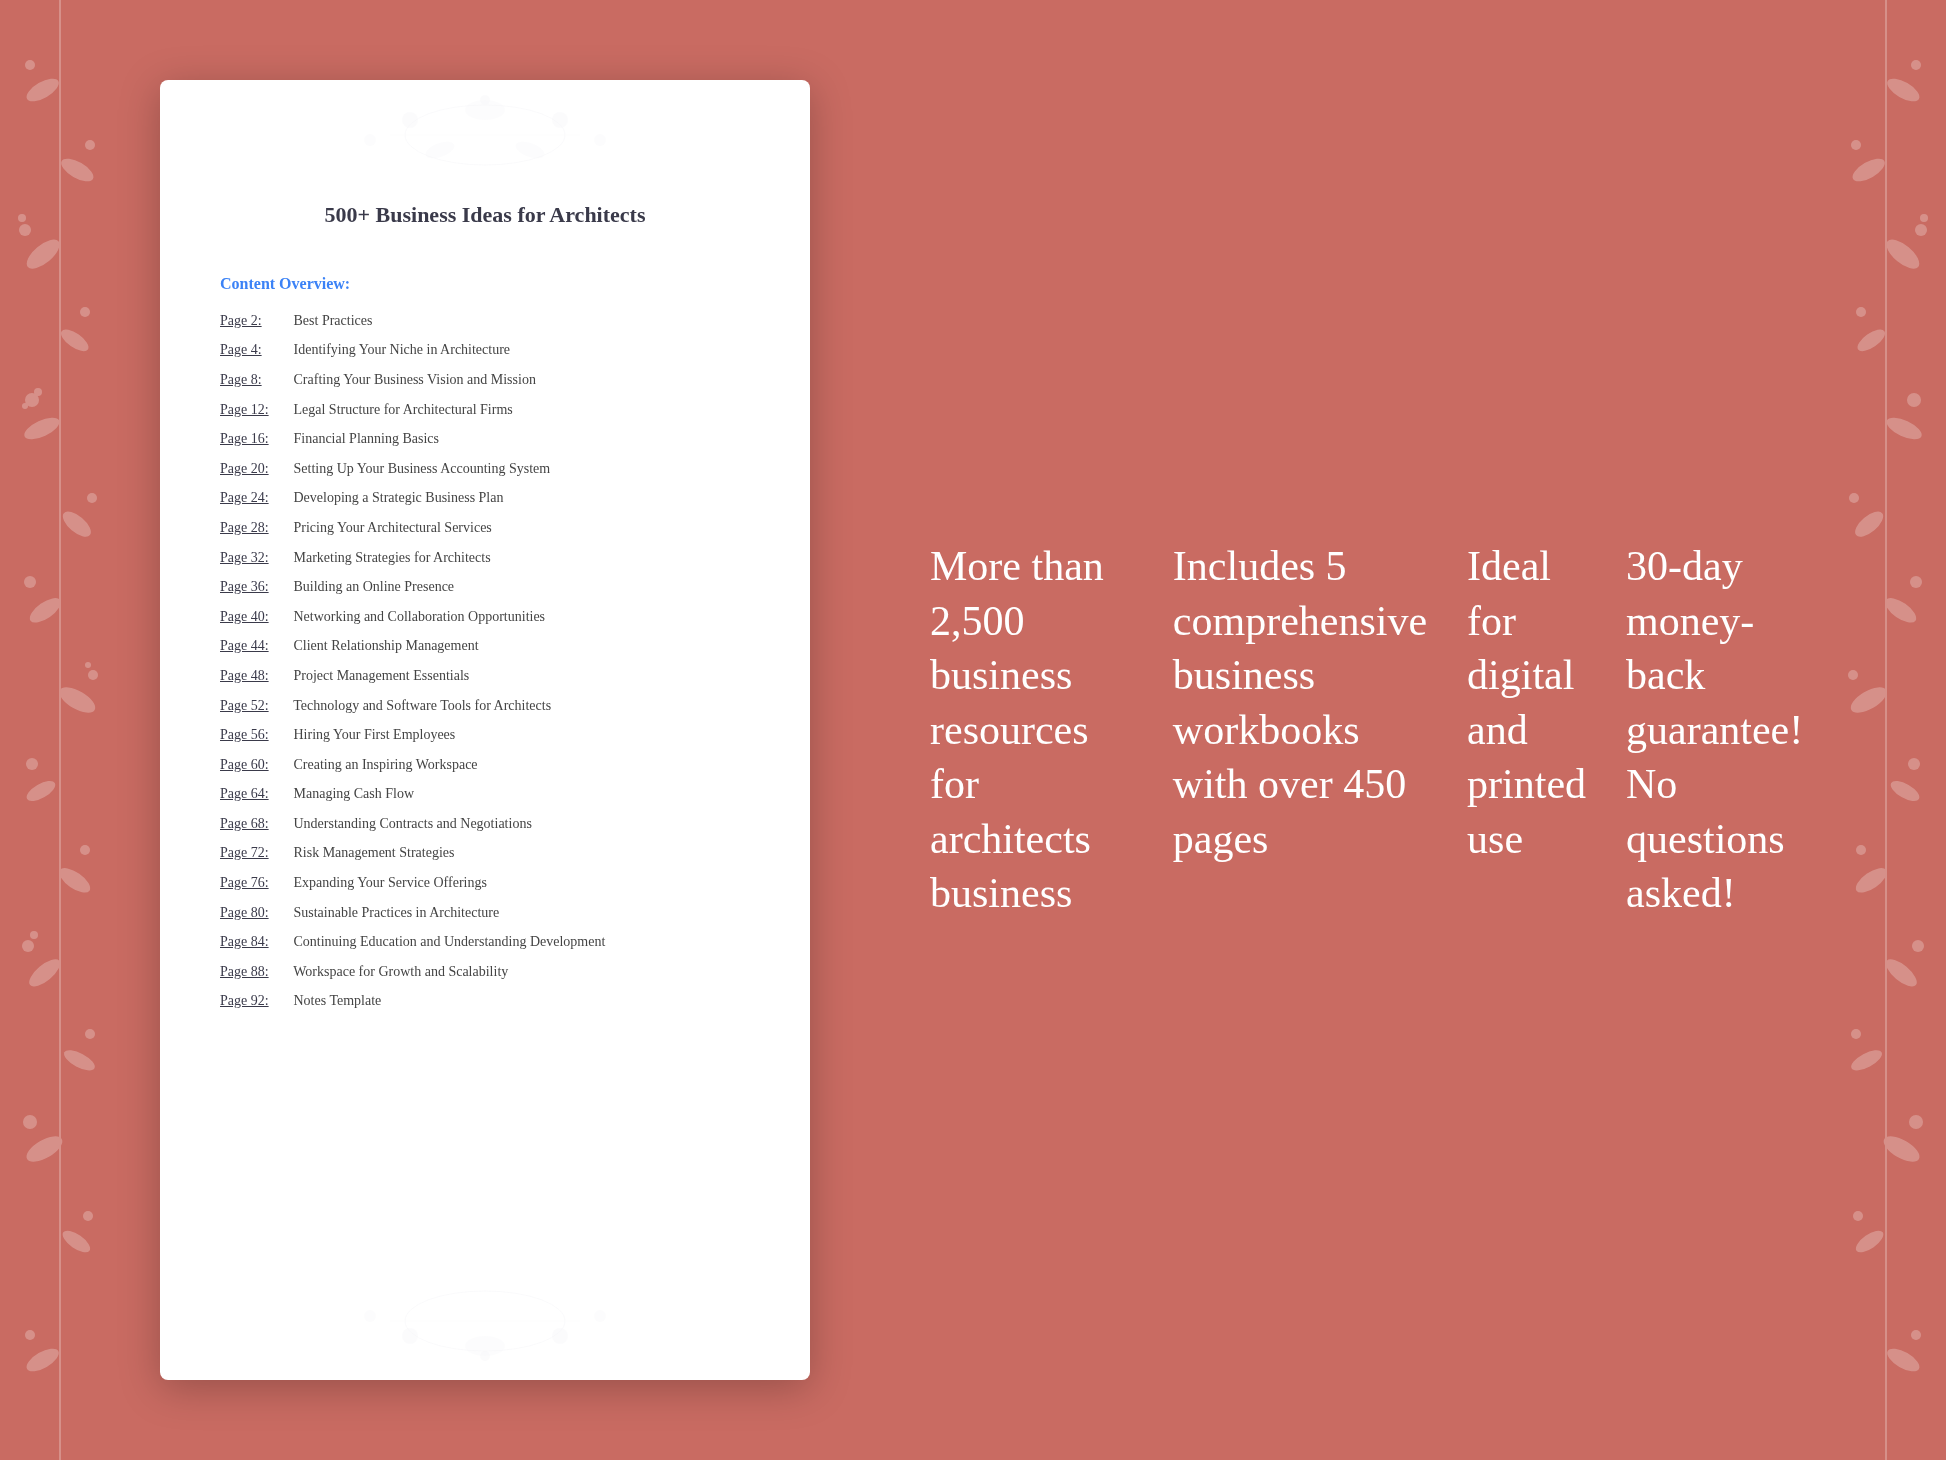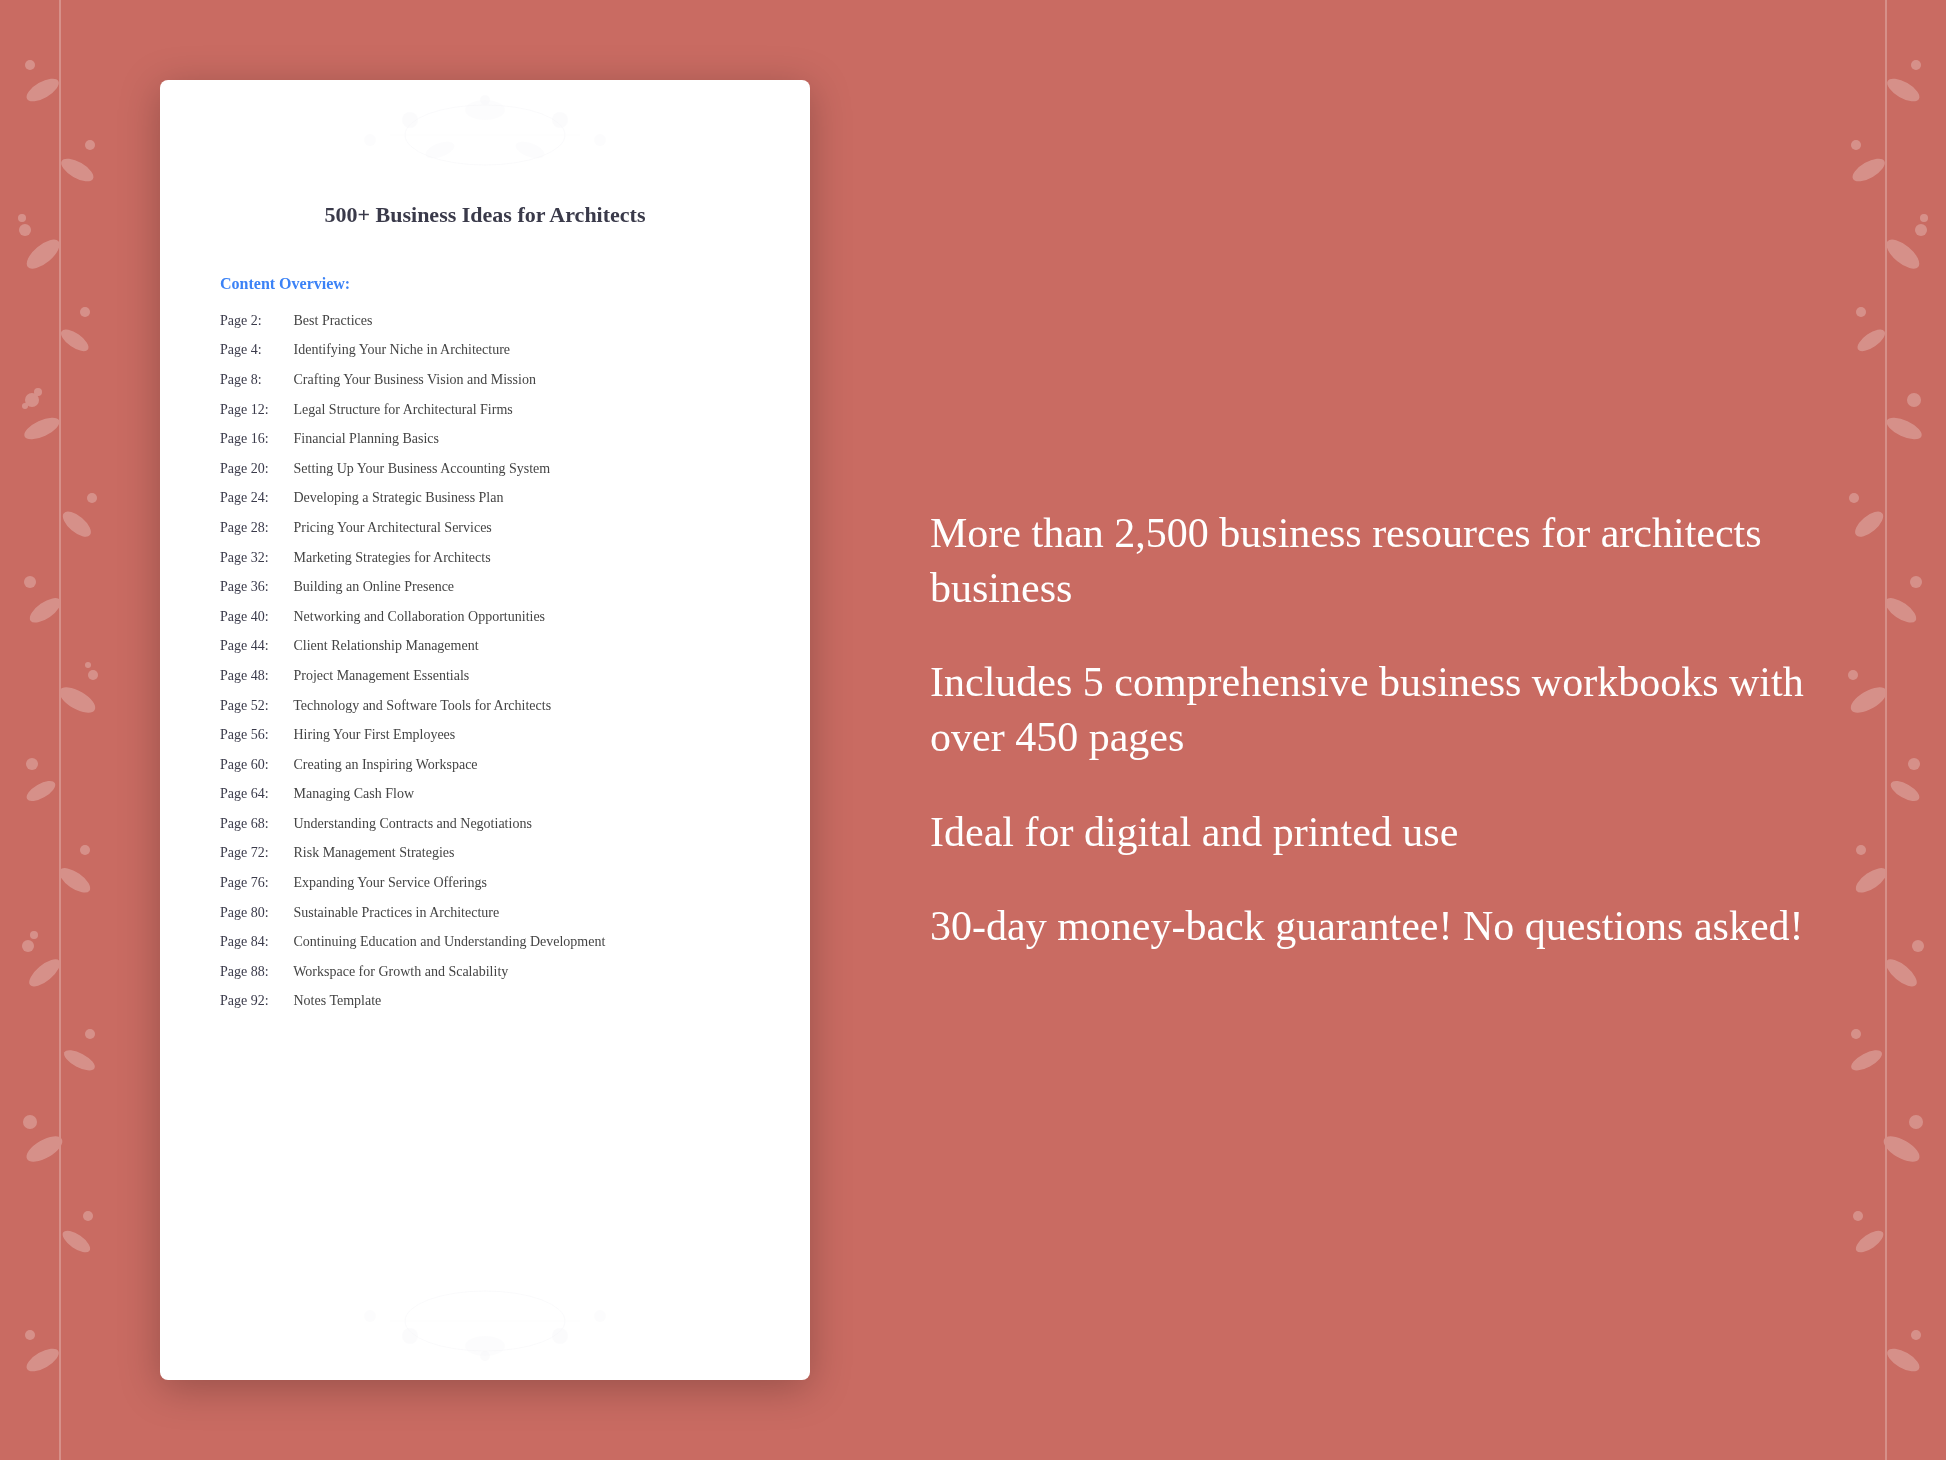--- a/index.html
+++ b/index.html
@@ -106,6 +106,7 @@
       color: #3a3a4a;
       min-width: 70px;
       display: inline-block;
+      text-decoration: underline;
     }
 
     

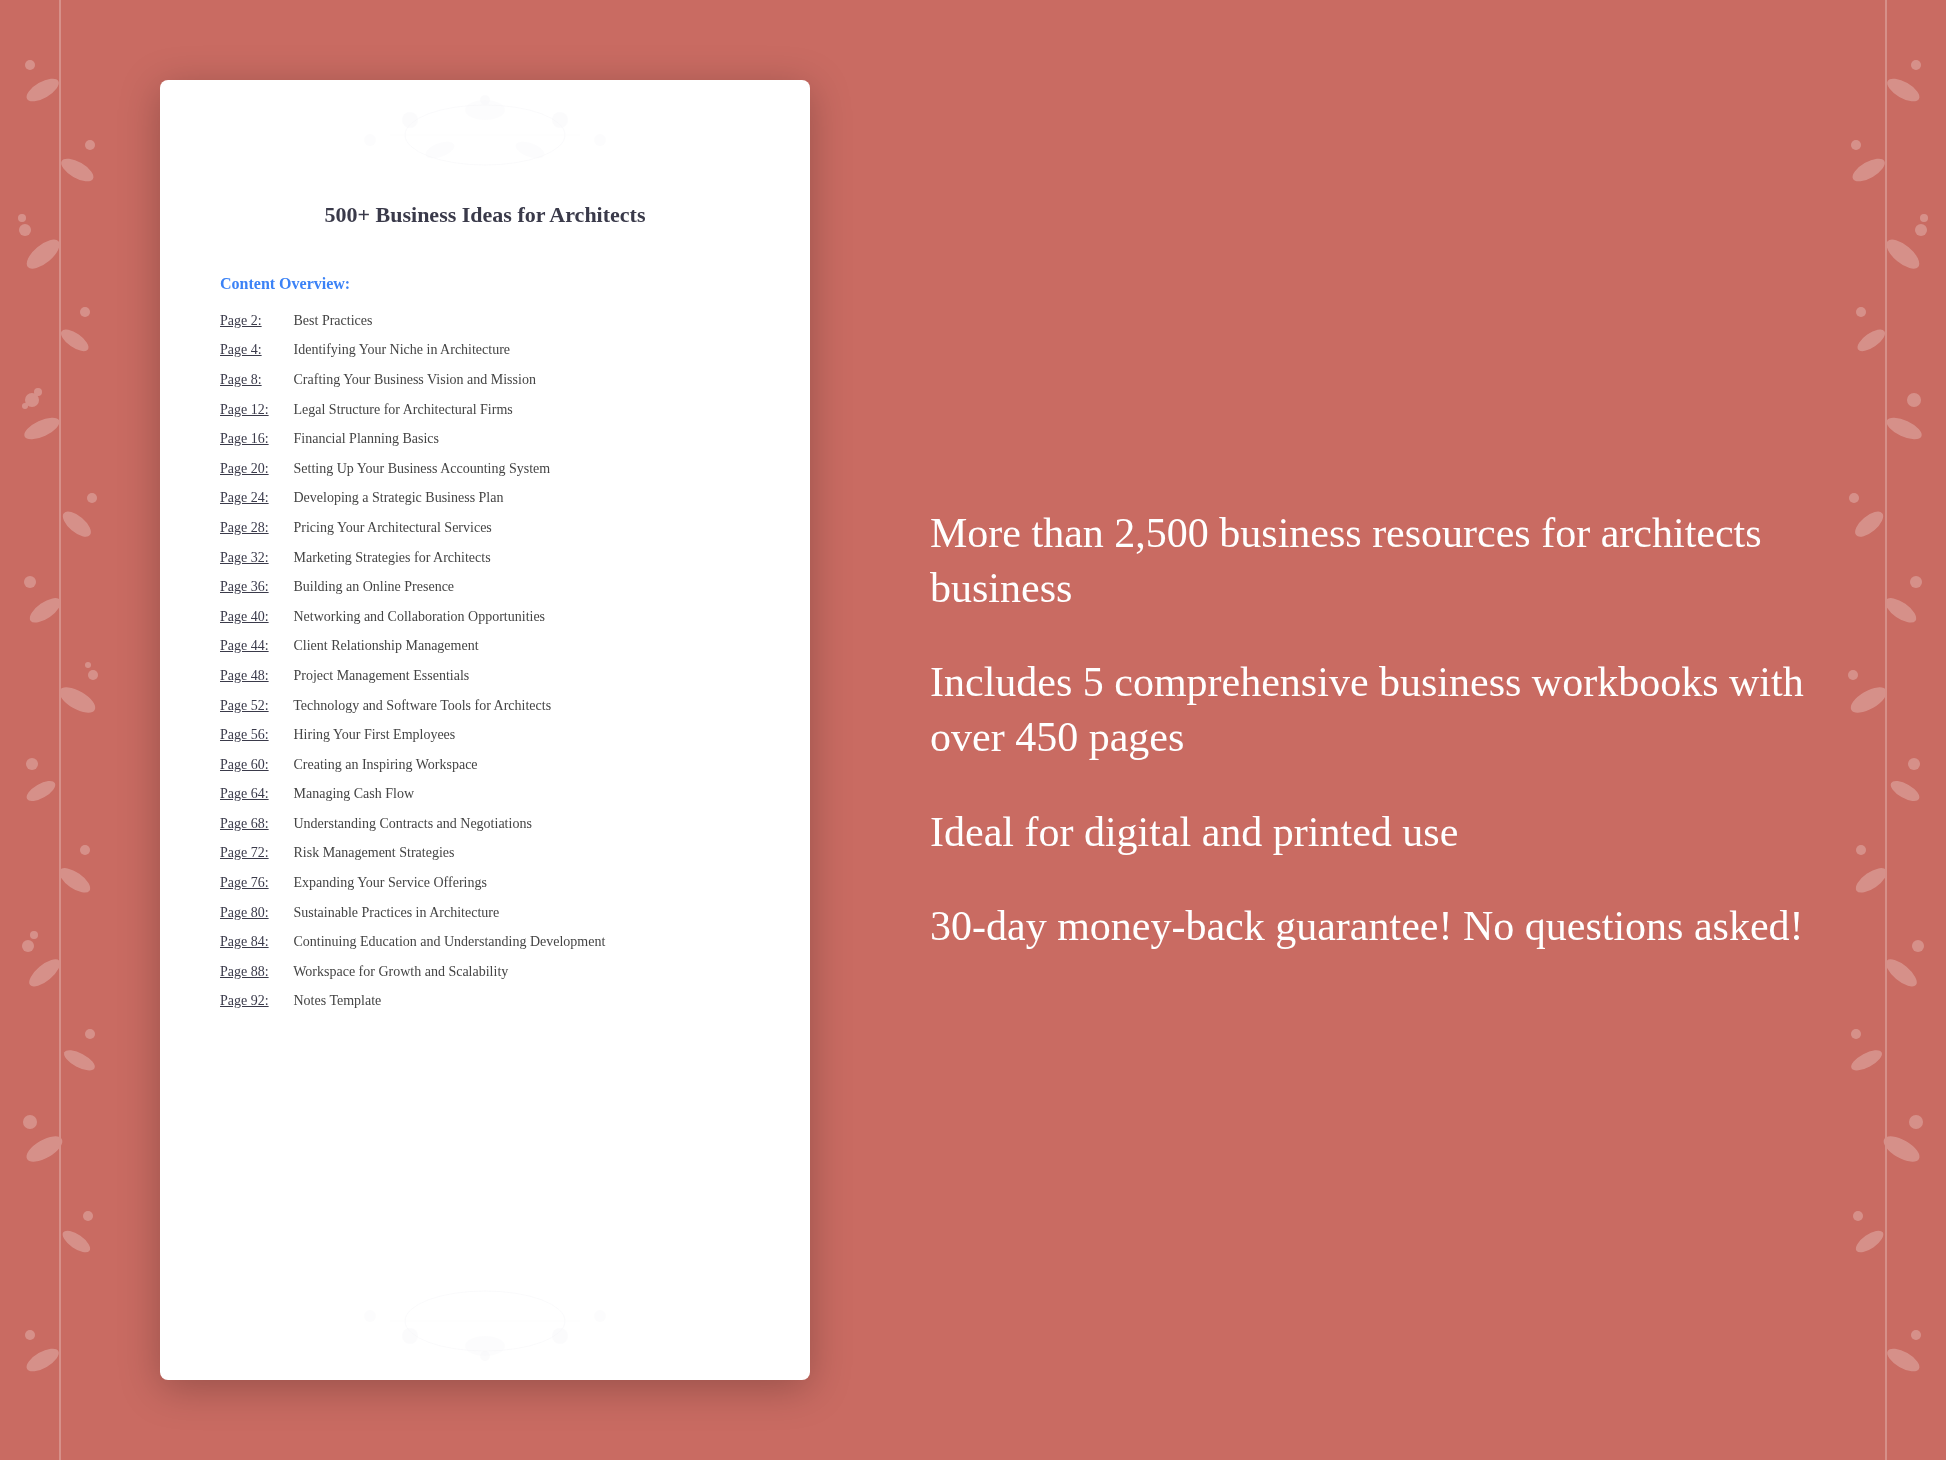--- a/index.html
+++ b/index.html
@@ -113,7 +113,6 @@
     .right-panel {
       flex: 1;
       display: flex;
-      flex-direction: column;
       gap: 40px;
       padding: 40px 60px 40px 40px;
     }

